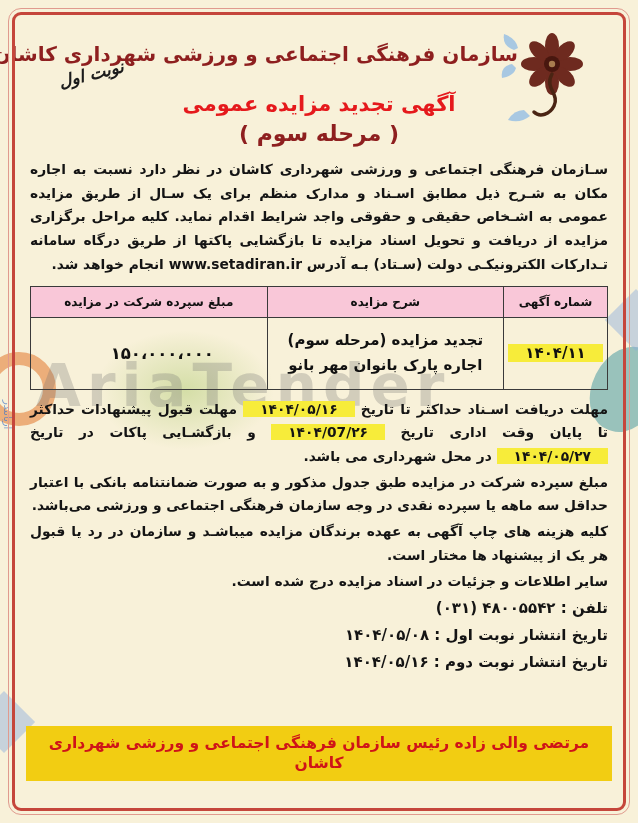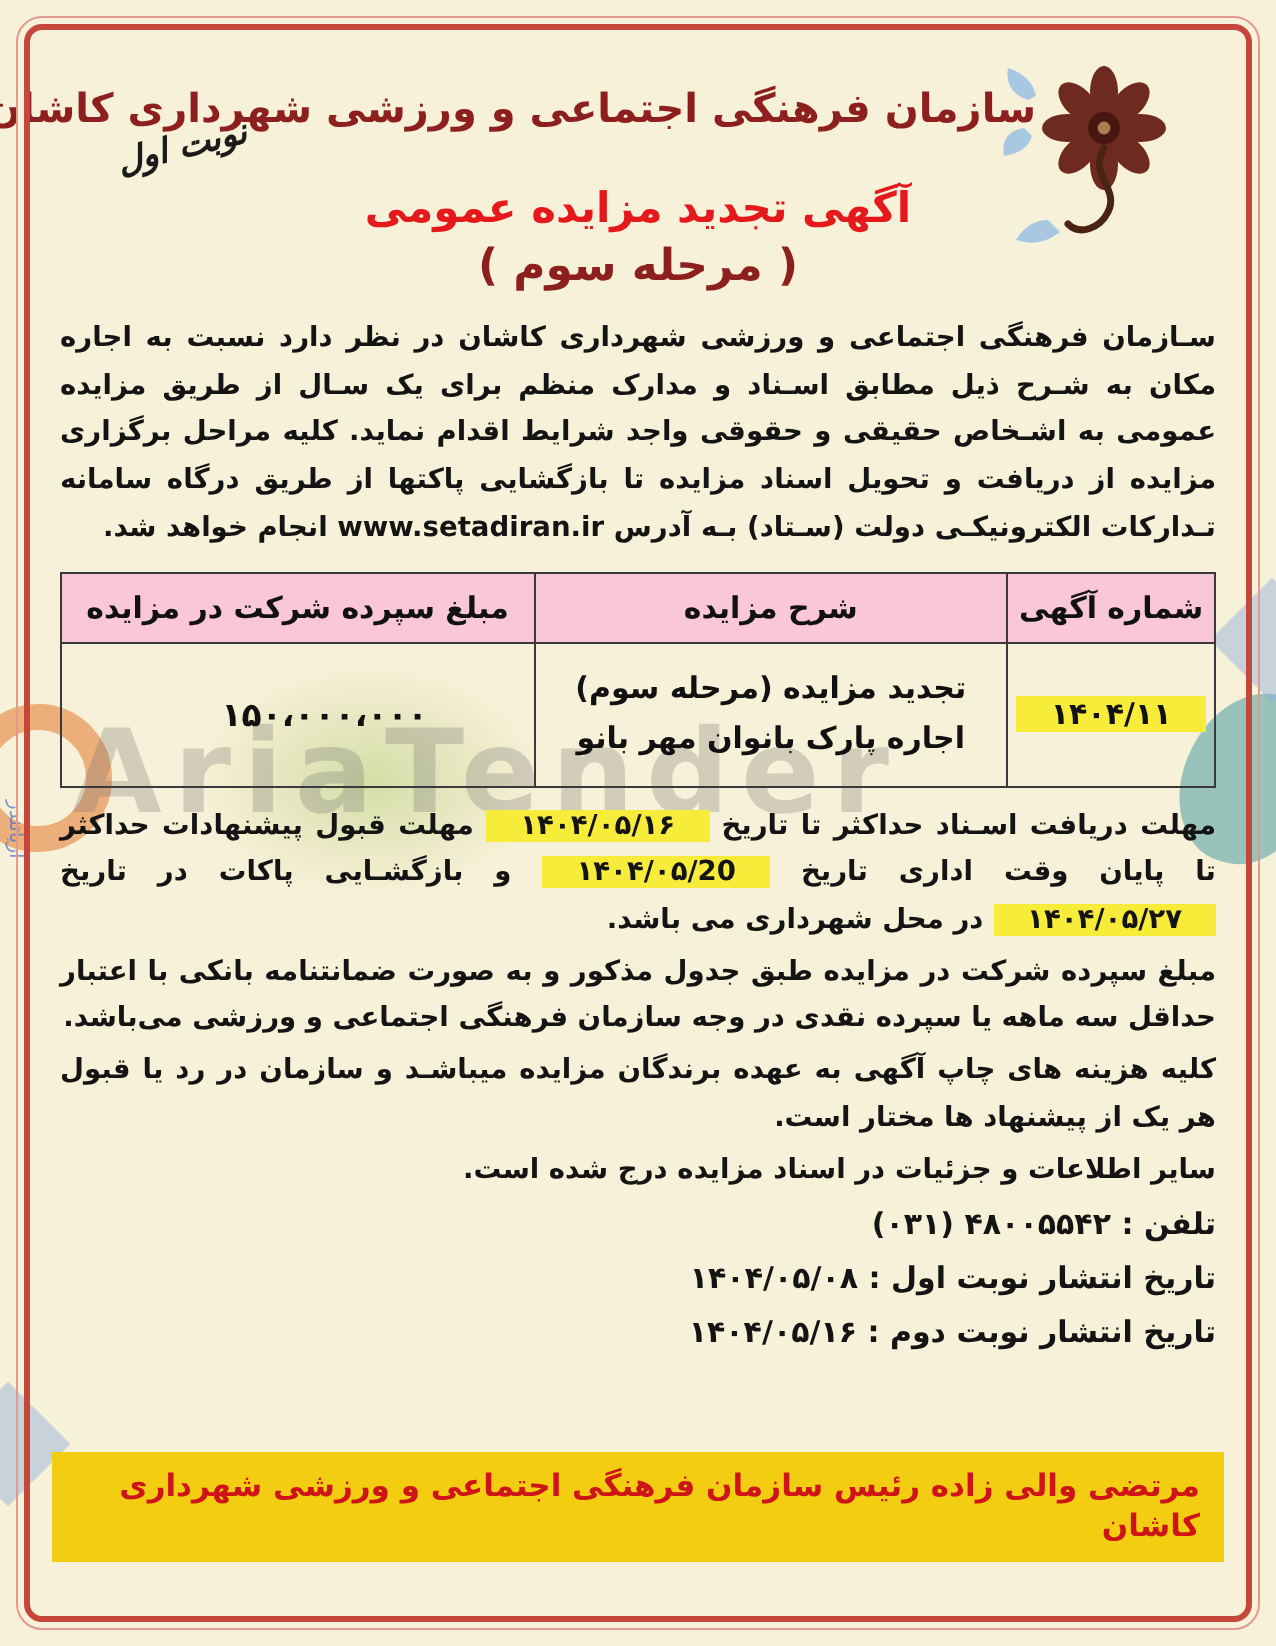--- a/index.html
+++ b/index.html
@@ -113,7 +113,7 @@
   }
   .auction-table th {
     background: #f9c7d8;
-    font-size: 15px; font-weight: 800;
+    font-size: 12px; font-weight: 800;
     padding: 8px 4px;
     color: #111;
   }

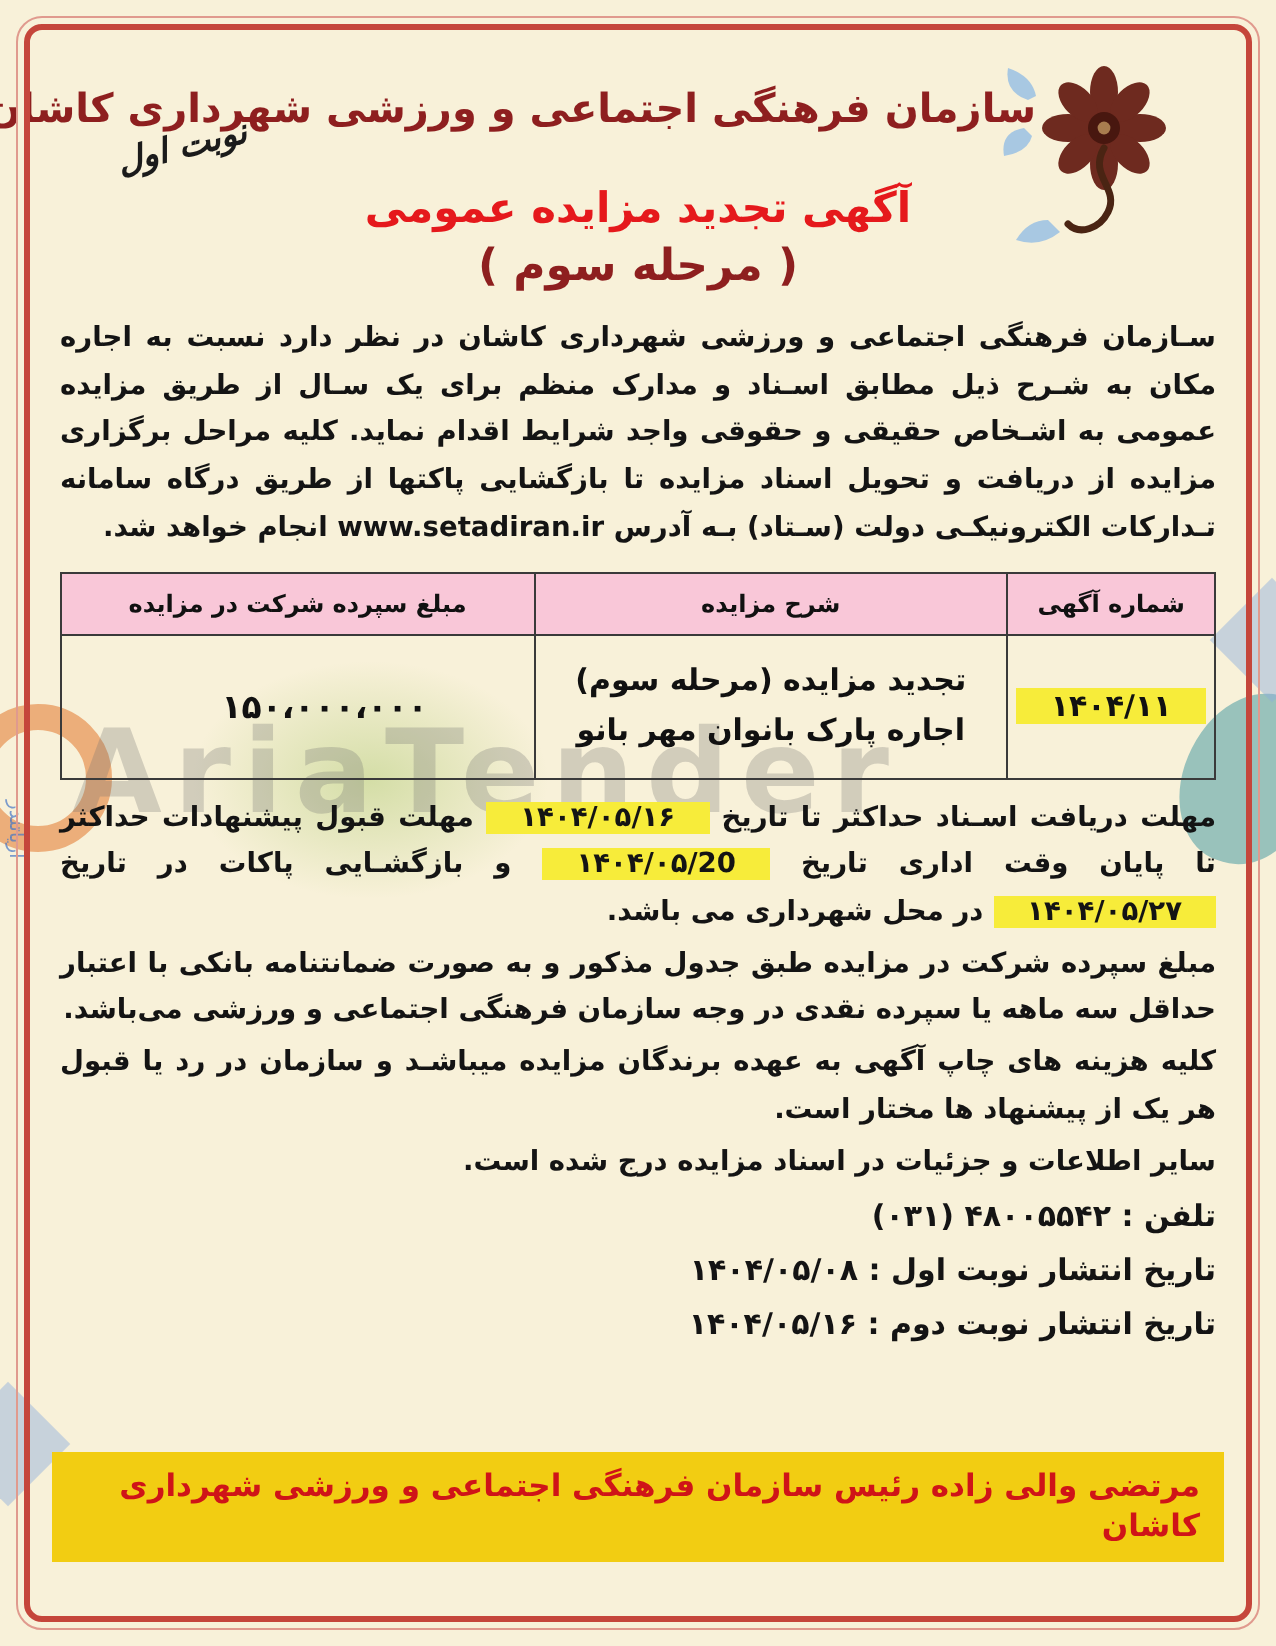--- a/index.html
+++ b/index.html
@@ -222,7 +222,7 @@
       </tbody>
     </table>
 
-    <p class="para"><span>مهلت دریافت اسـناد حداکثر تا تاریخ </span><span class="hl">۱۴۰۴/۰۵/۱۶</span><span> مهلت قبول پیشنهادات حداکثر تا پایان وقت اداری تاریخ </span><span class="hl">۱۴۰۴/۰۵/20</span><span> و بازگشـایی پاکات در تاریخ </span><span class="hl">۱۴۰۴/۰۵/۲۷</span><span> در محل شهرداری می باشد.</span></p>
+    <p class="para"><span>مهلت دریافت اسـناد حداکثر تا تاریخ </span><span class="hl">۱۴۰۴/۰۵/۱۶</span><span> مهلت قبول پیشنهادات حداکثر تا پایان وقت اداری تاریخ </span><span class="hl">۱۴۰۴/07/۲۶</span><span> و بازگشـایی پاکات در تاریخ </span><span class="hl">۱۴۰۴/۰۵/۲۷</span><span> در محل شهرداری می باشد.</span></p>
 
     <p class="para">مبلغ سپرده شرکت در مزایده طبق جدول مذکور و به صورت ضمانتنامه بانکی با اعتبار حداقل سه ماهه یا سپرده نقدی در وجه سازمان فرهنگی اجتماعی و ورزشی می‌باشد.</p>
     <p class="para">کلیه هزینه های چاپ آگهی به عهده برندگان مزایده میباشـد و سازمان در رد یا قبول هر یک از پیشنهاد ها مختار است.</p>

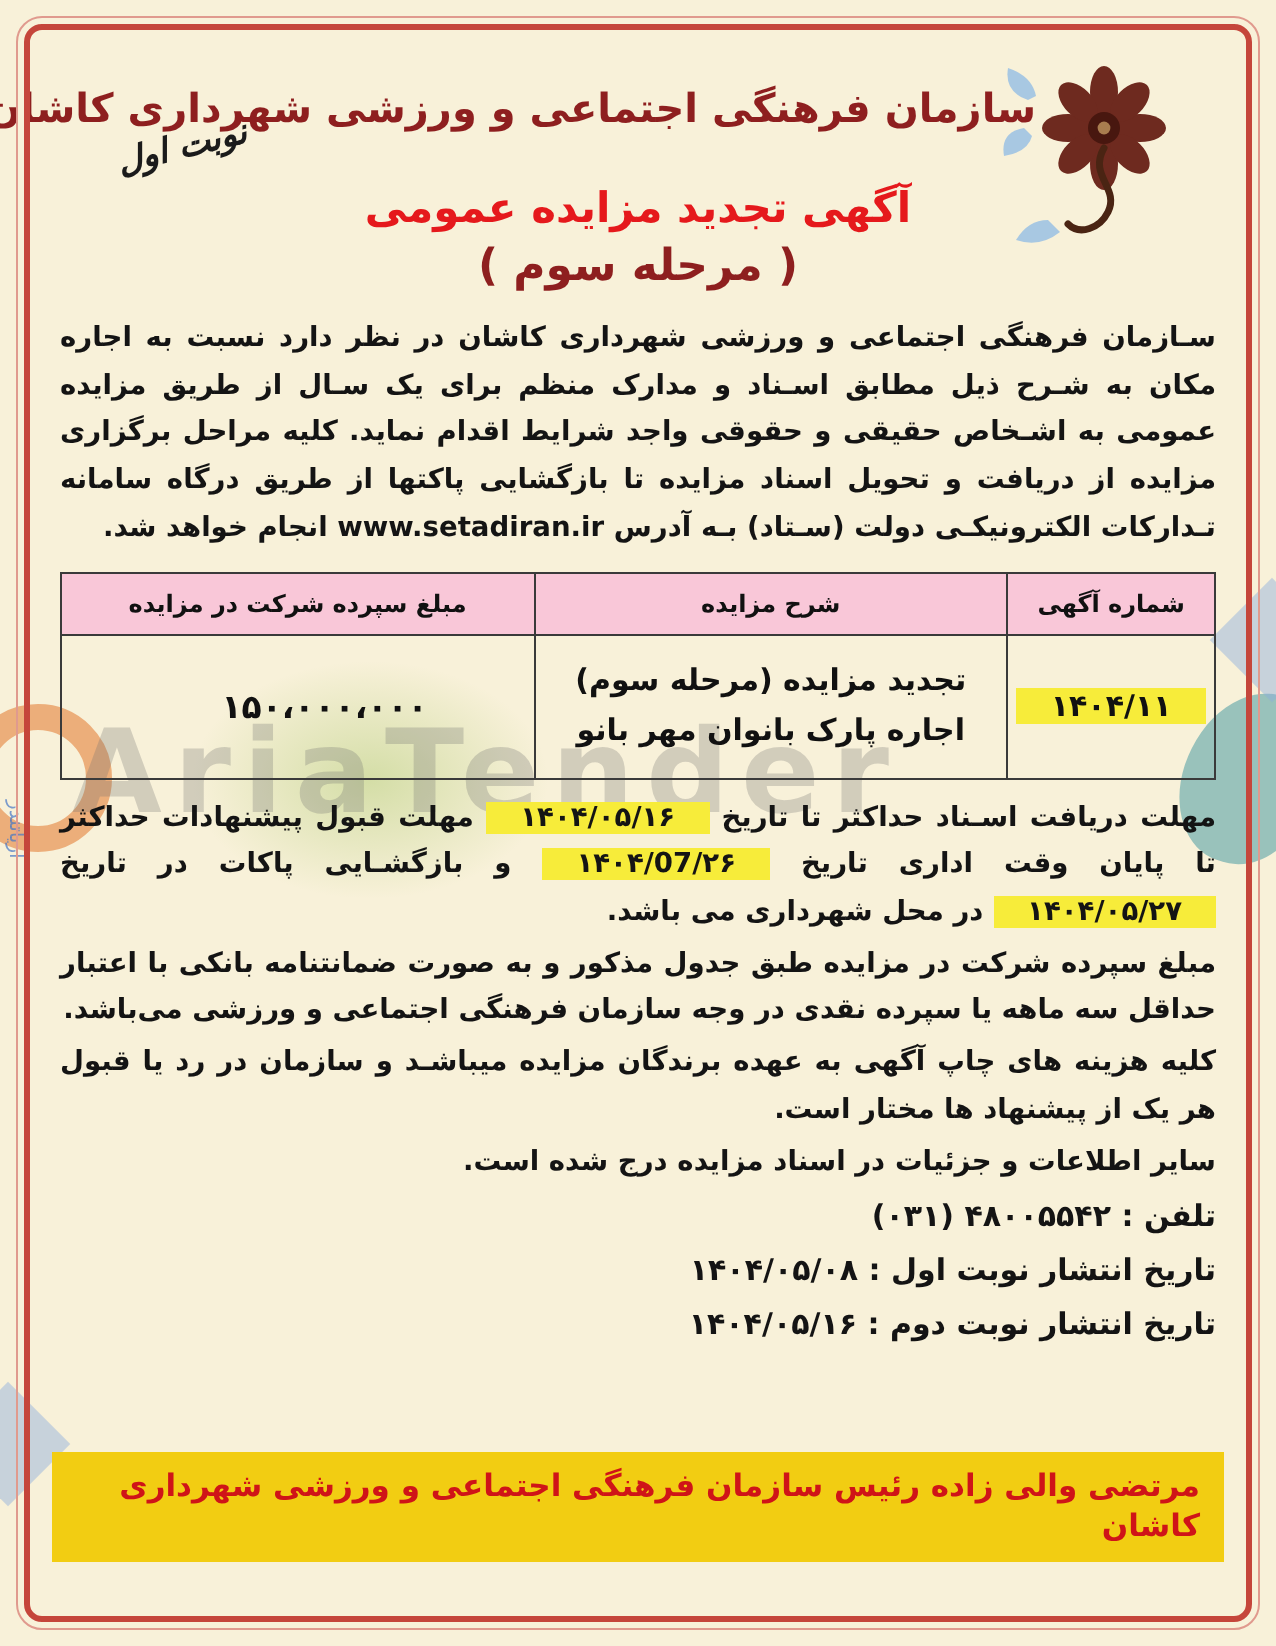--- a/index.html
+++ b/index.html
@@ -139,7 +139,7 @@
     background: #f2cd12;
     color: #cf1418;
     font-size: 15.5px; font-weight: 800;
-    text-align: right;
+    text-align: center;
     padding: 7px 12px 8px;
     line-height: 1.3;
   }

